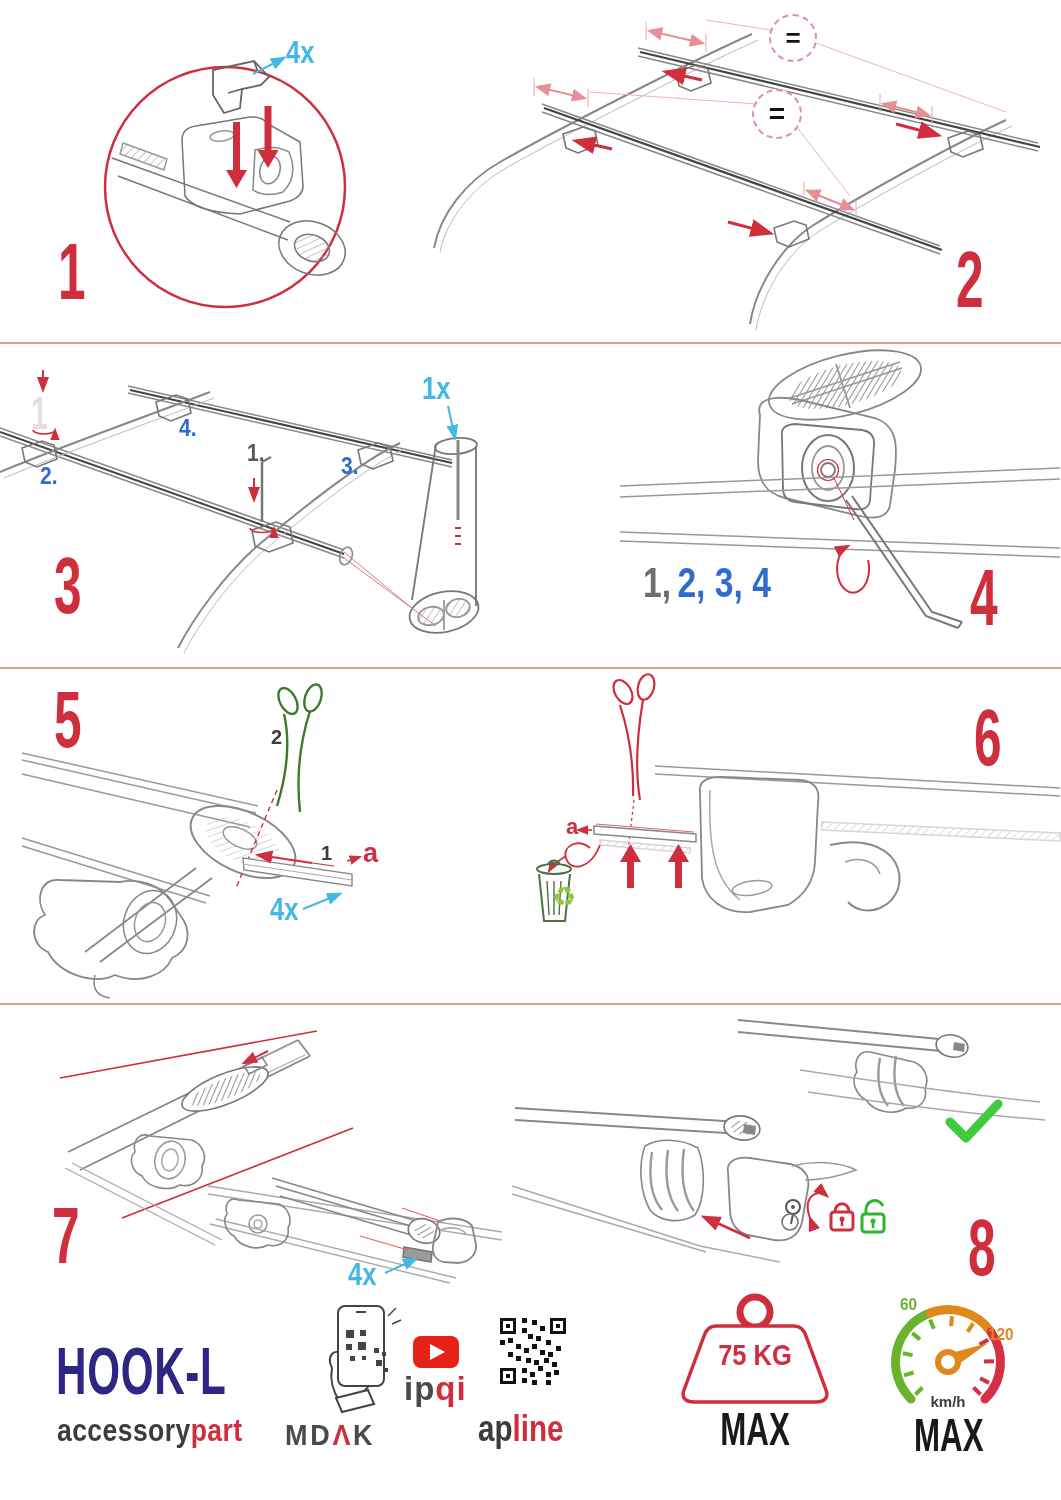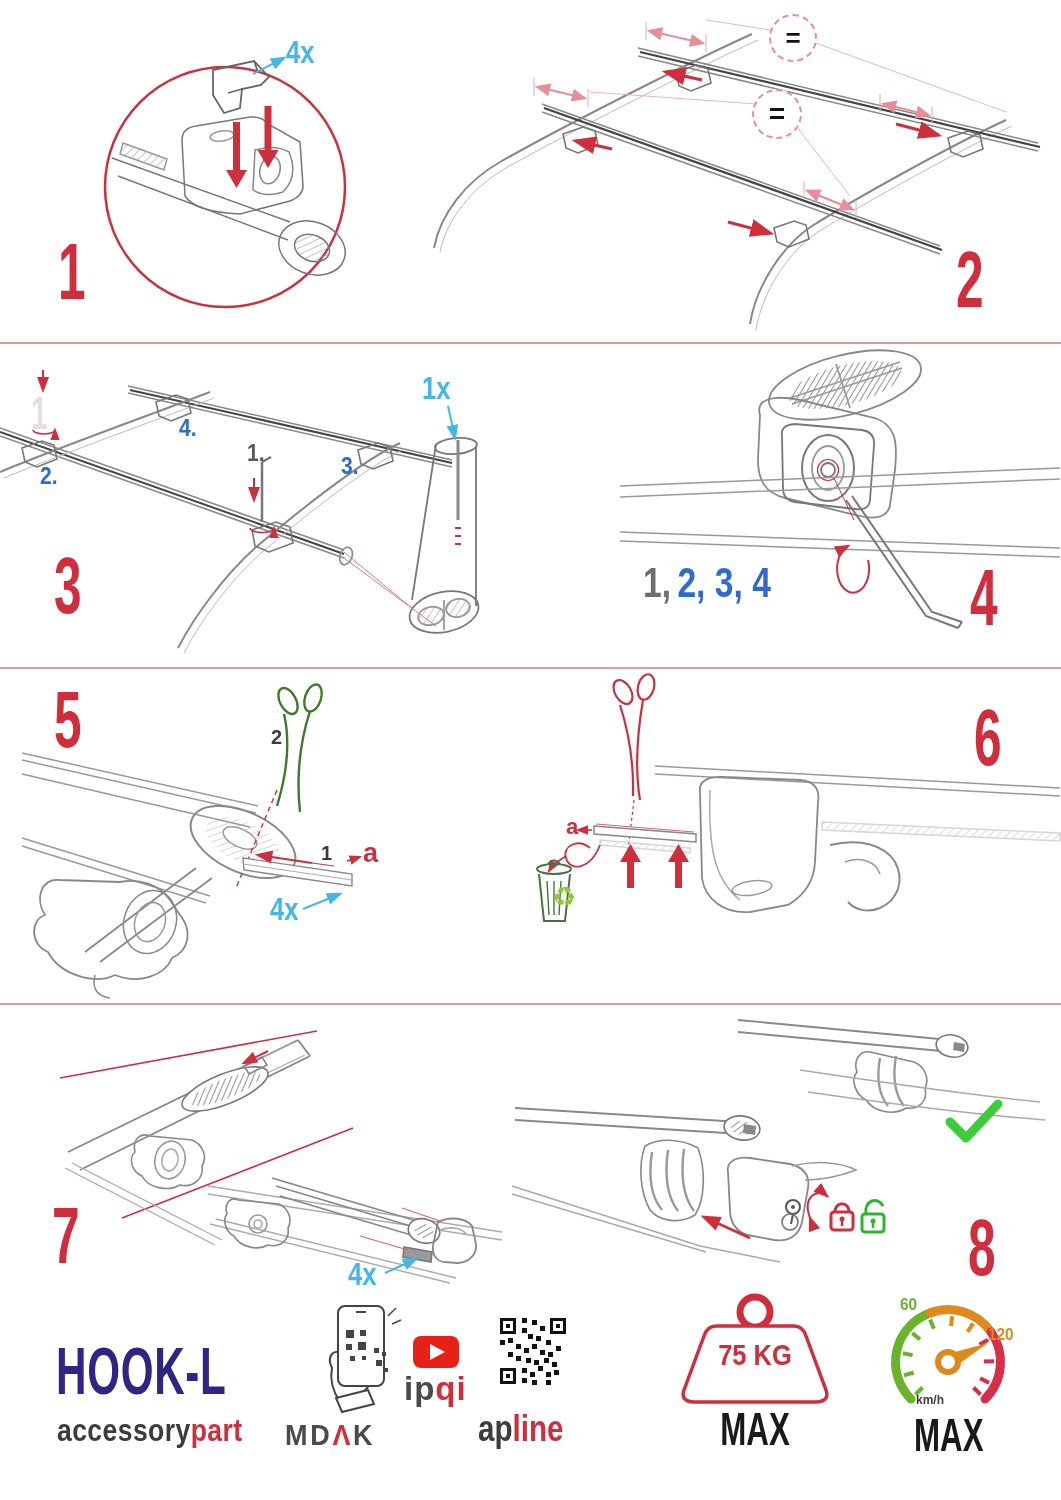--- a/index.html
+++ b/index.html
@@ -44,7 +44,7 @@
         transform:scaleX(0.68);transform-origin:center top;}
   .s60{position:absolute;color:#6ab32a;font-weight:700;font-size:17px;line-height:1;transform:scaleX(0.9);transform-origin:left top;}
   .s120{position:absolute;color:#e0881a;font-weight:700;font-size:17px;line-height:1;transform:scaleX(0.9);transform-origin:left top;}
-  .kmh{position:absolute;color:#3c3c3b;font-weight:600;font-size:12px;line-height:1;text-align:left;}
+  .kmh{position:absolute;color:#3c3c3b;font-weight:600;font-size:15px;line-height:1;text-align:center;}
   svg{position:absolute;left:0;overflow:visible;}
 </style>
 </head>

